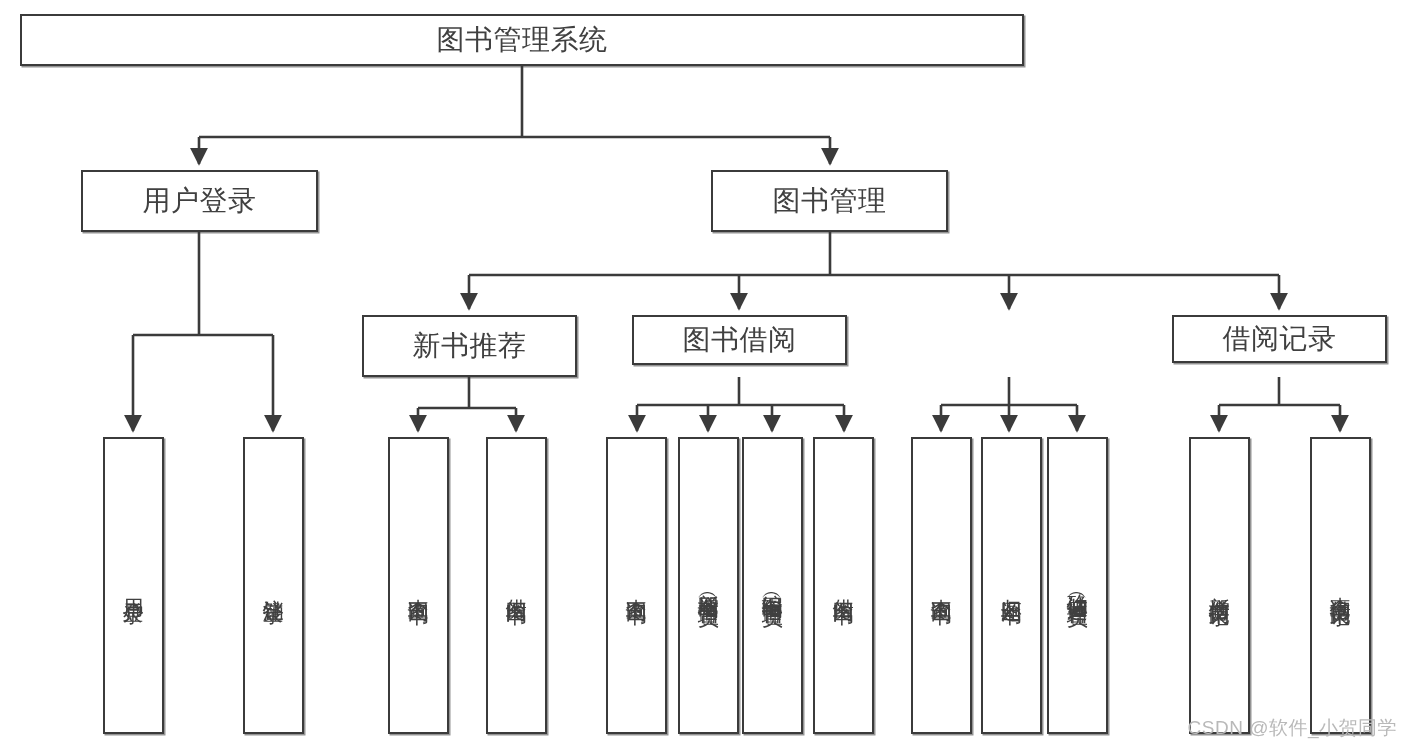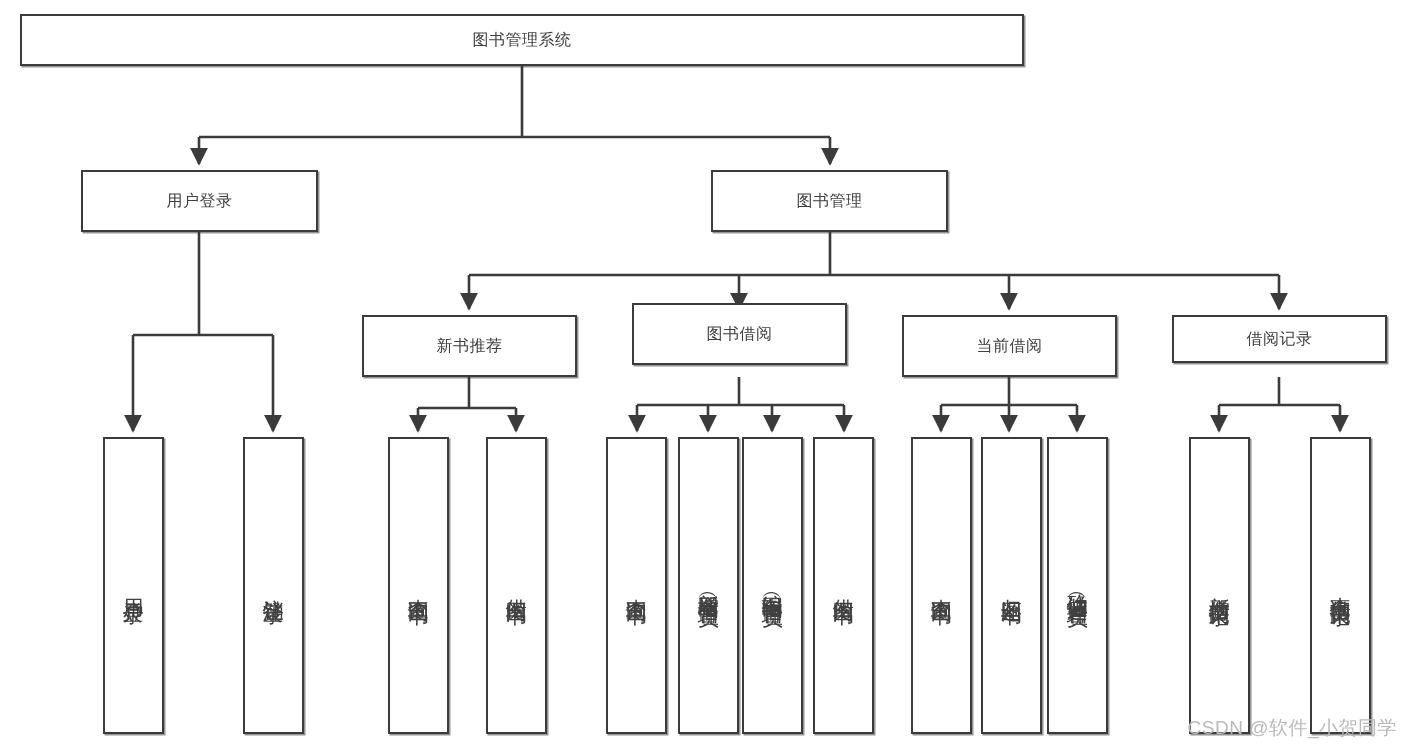--- a/index.html
+++ b/index.html
@@ -46,7 +46,7 @@
     white-space: nowrap;
   }
   .h-node .node-label {
-    font-size: 16px;
+    font-size: 28px;
   }
   .v-node {
     align-items: center;

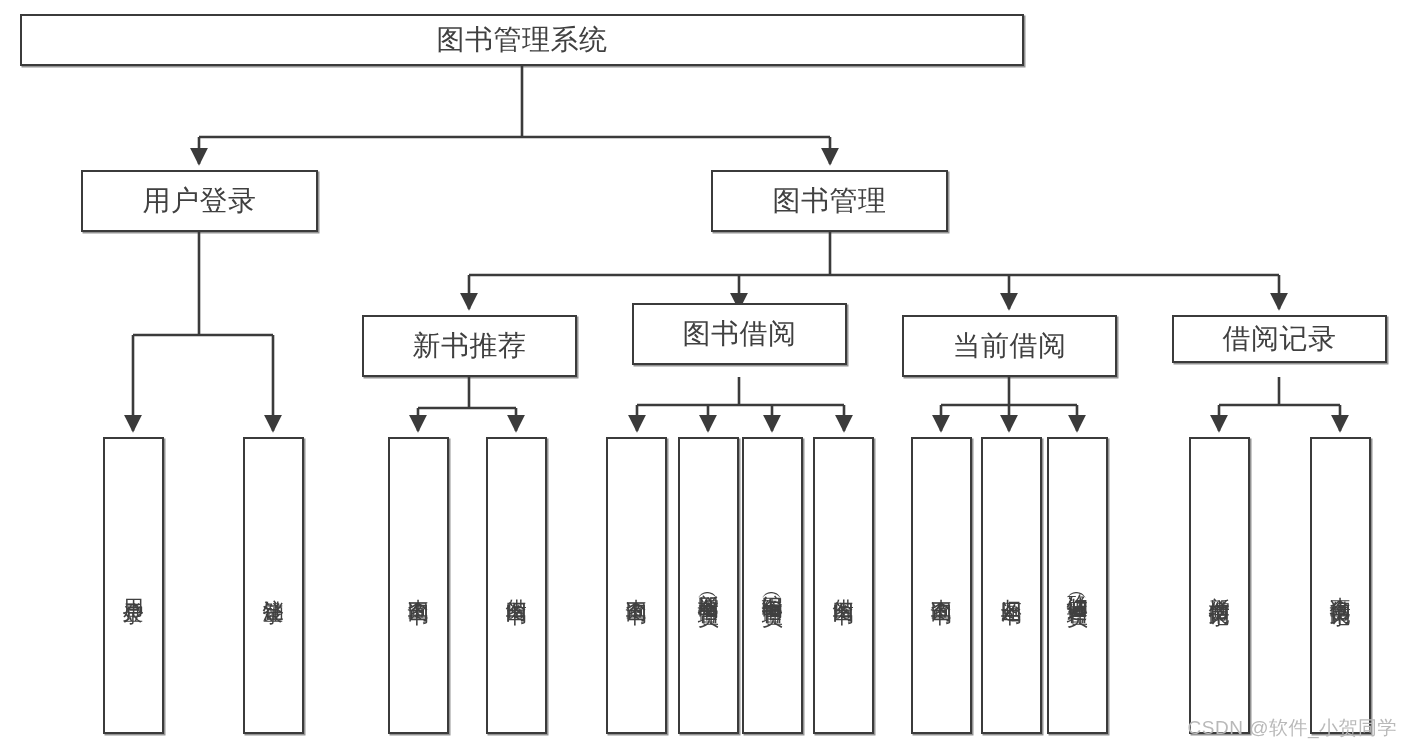--- a/index.html
+++ b/index.html
@@ -146,7 +146,7 @@
     <span class="node-label">图书管理</span>
   </div>
 
-  <div class="node h-node" style="left:632px; top:303px; width:215px; height:62px;">
+  <div class="node h-node" style="left:632px; top:315px; width:215px; height:50px;">
     <span class="node-label">图书借阅</span>
   </div>
 

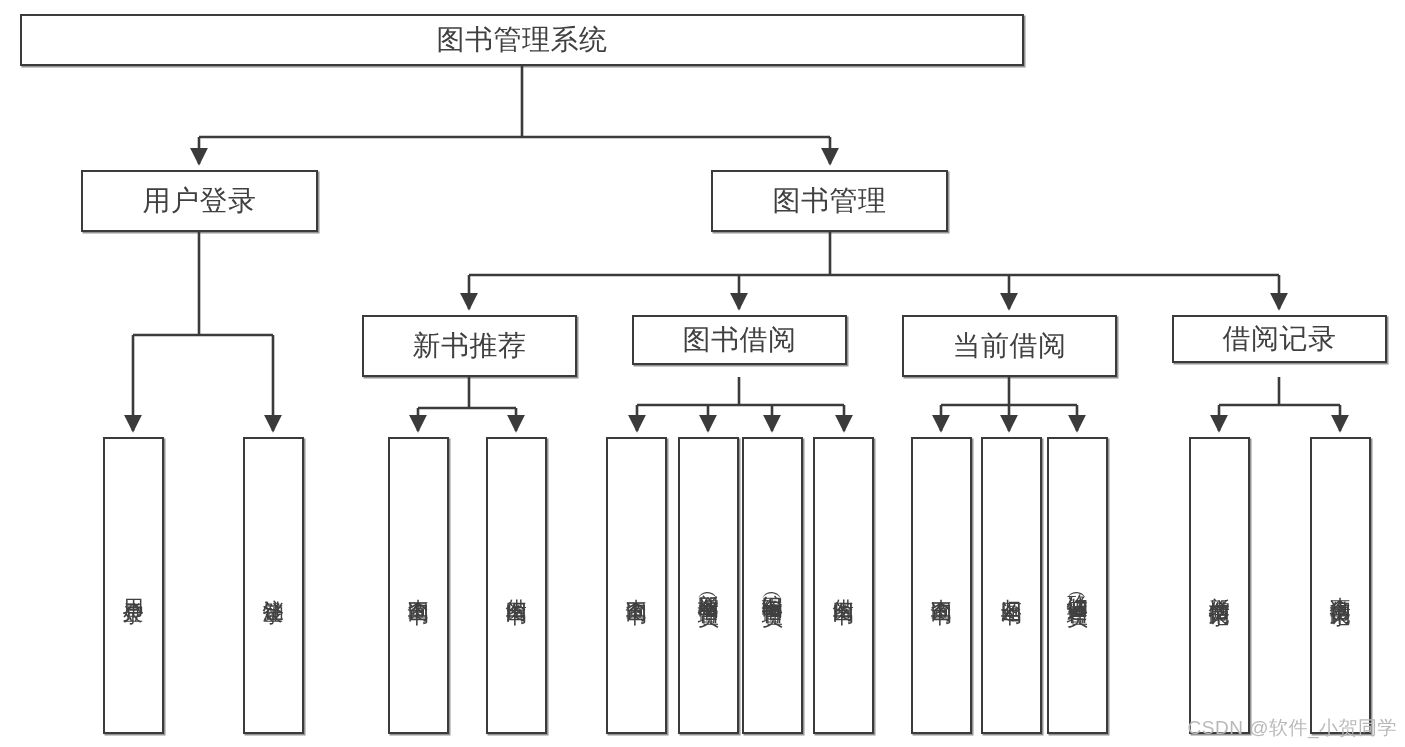--- a/index.html
+++ b/index.html
@@ -150,9 +150,6 @@
     <span class="node-label">图书借阅</span>
   </div>
 
-  <div class="node h-node" style="left:902px; top:315px; width:215px; height:62px;">
-    <span class="node-label">当前借阅</span>
-  </div>
 
   <div class="node h-node" style="left:1172px; top:315px; width:215px; height:48px;">
     <span class="node-label">借阅记录</span>

